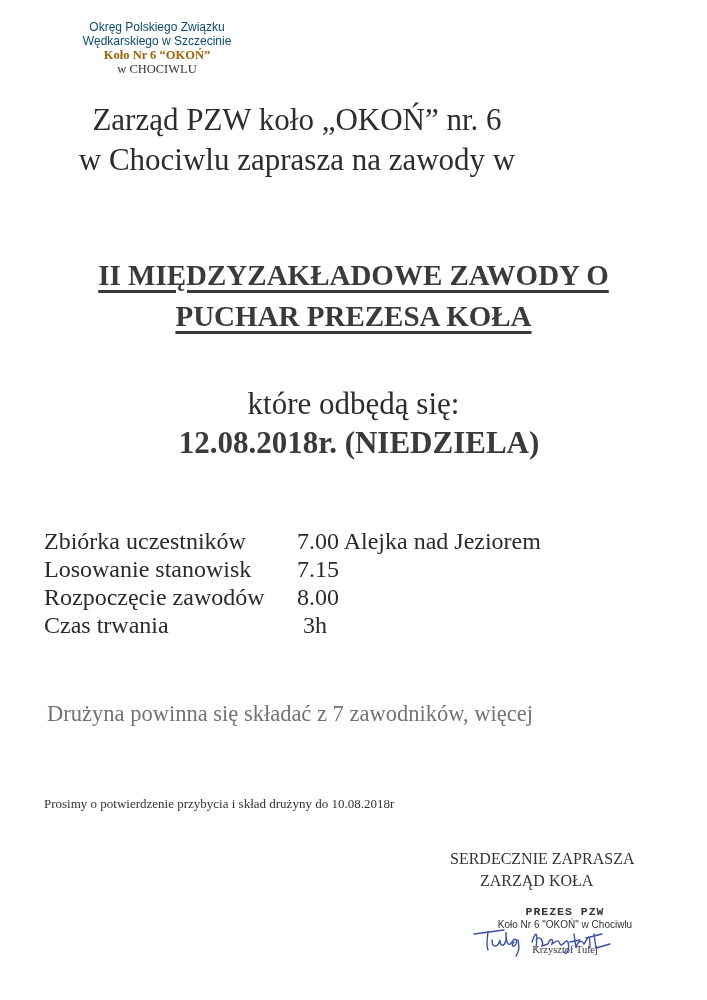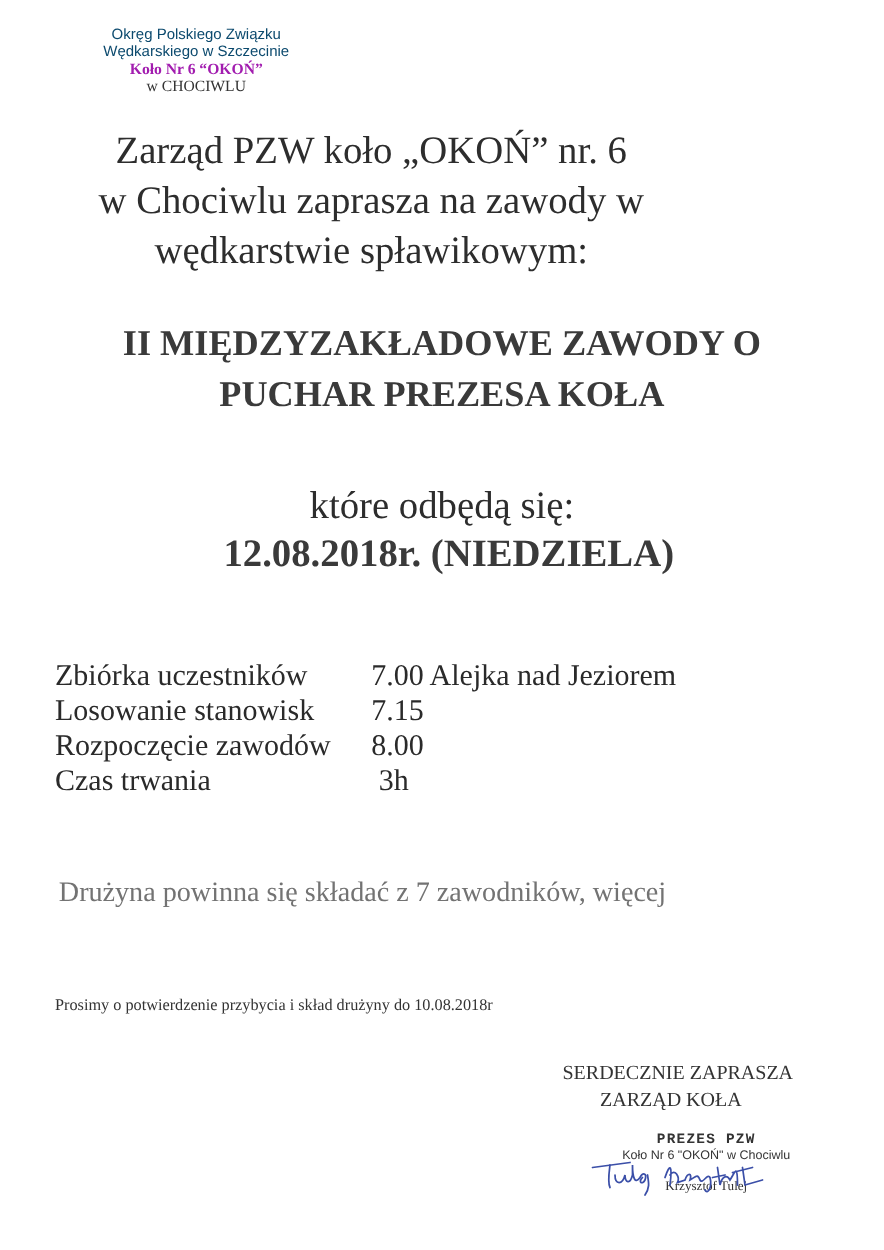--- a/index.html
+++ b/index.html
@@ -7,7 +7,7 @@
   .abs { position:absolute; }
   .stamp { left:62px; top:20px; width:190px; text-align:center; line-height:14px; }
   .stamp .l1, .stamp .l2 { font-family:"Liberation Sans", sans-serif; font-size:12px; color:#0c4a6e; }
-  .stamp .l3 { font-family:"Liberation Serif", serif; font-weight:bold; font-size:12.5px; color:#a21caf; }
+  .stamp .l3 { font-family:"Liberation Serif", serif; font-weight:bold; font-size:12.5px; color:#a16207; }
   .stamp .l4 { font-family:"Liberation Serif", serif; font-size:12.5px; color:#333; }
   .intro { left:0; width:594px; top:100px; text-align:center; font-size:31px; line-height:40px; color:#2d2d2d; }
   .title { left:0; width:707px; top:255px; text-align:center; font-size:29px; line-height:41px; font-weight:bold; color:#3a3a3a; }

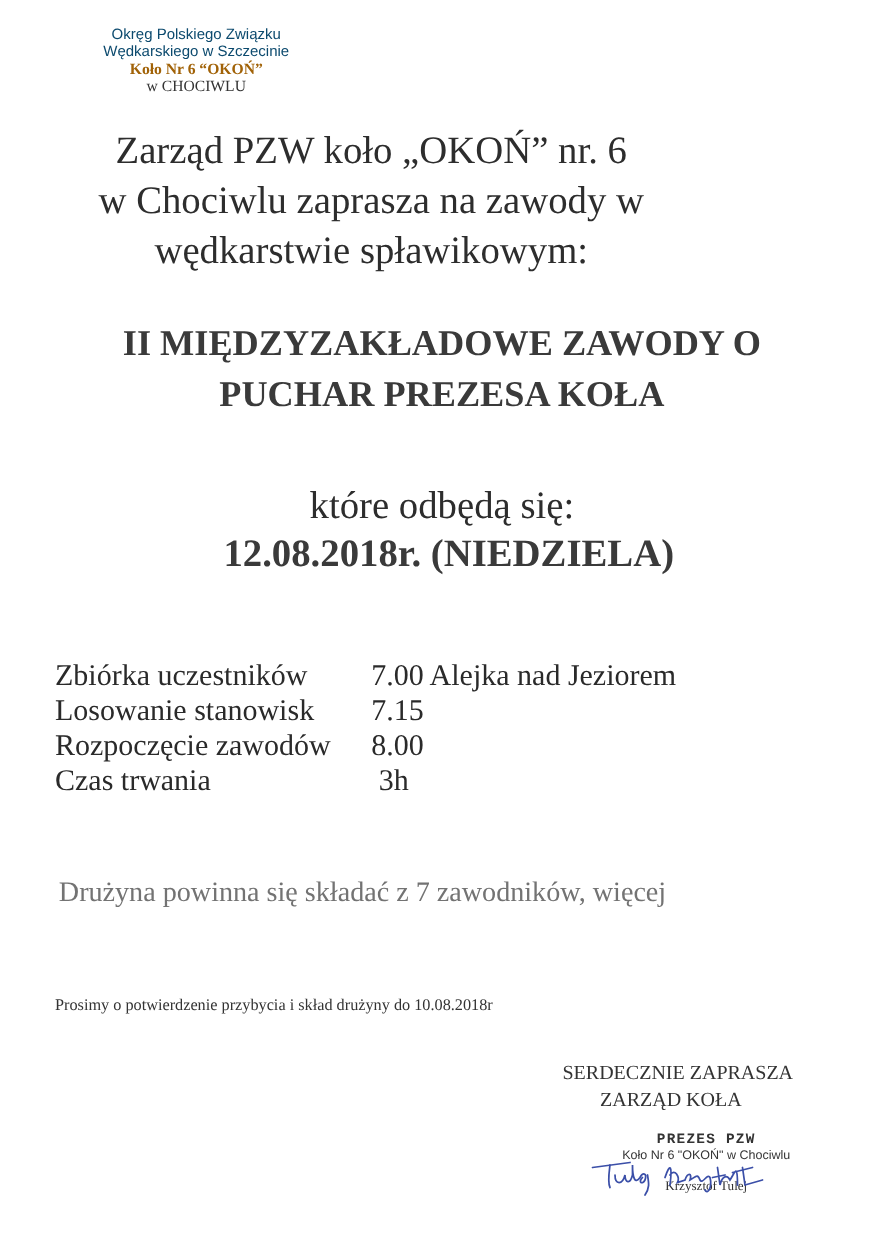--- a/index.html
+++ b/index.html
@@ -40,7 +40,6 @@
 <div class="abs intro">
   <div>Zarząd PZW koło „OKOŃ” nr. 6</div>
   <div>w Chociwlu zaprasza na zawody w</div>
-  <div>wędkarstwie spławikowym:</div>
 </div>
 
 <div class="abs title">

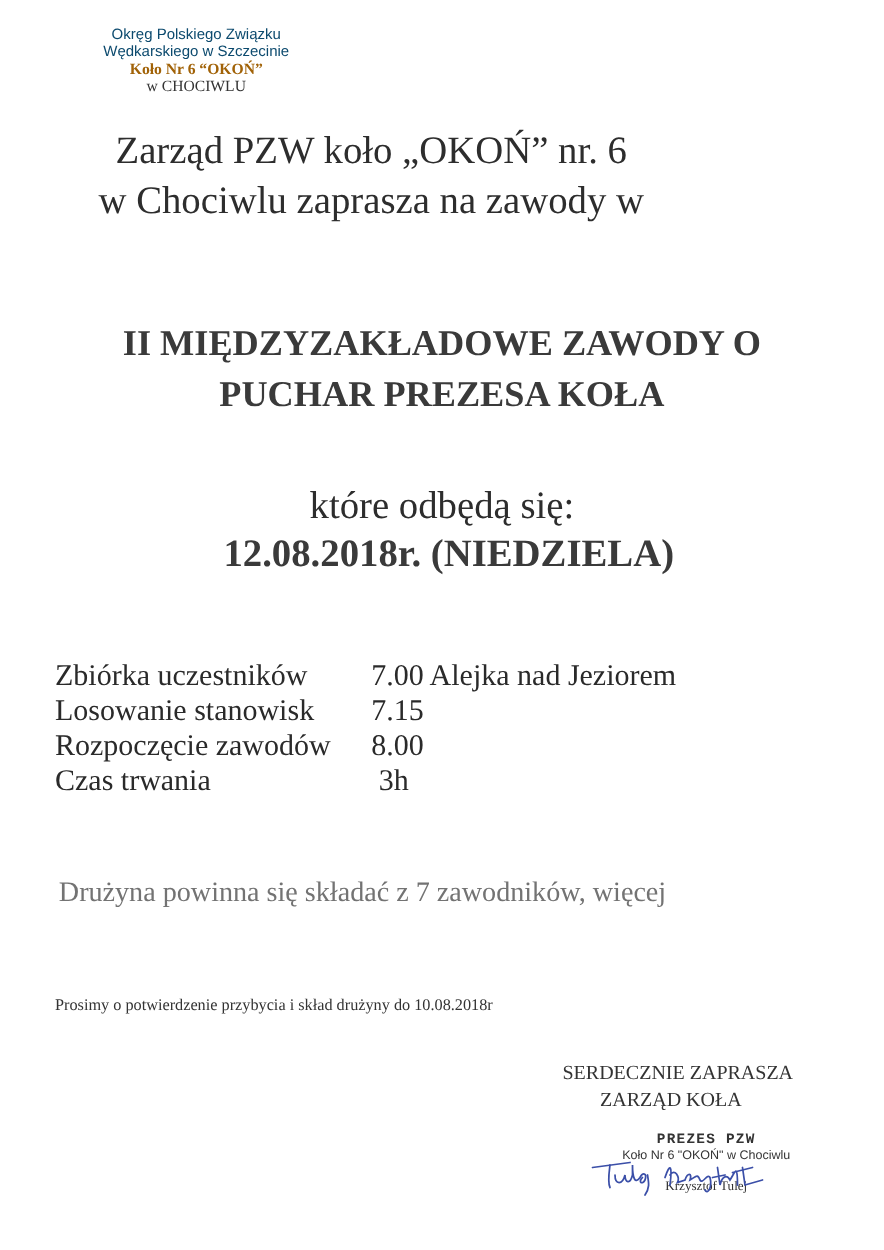--- a/index.html
+++ b/index.html
@@ -11,7 +11,7 @@
   .stamp .l4 { font-family:"Liberation Serif", serif; font-size:12.5px; color:#333; }
   .intro { left:0; width:594px; top:100px; text-align:center; font-size:31px; line-height:40px; color:#2d2d2d; }
   .title { left:0; width:707px; top:255px; text-align:center; font-size:29px; line-height:41px; font-weight:bold; color:#3a3a3a; }
-  .title span { text-decoration-thickness:3px; text-underline-offset:5px; }
+  .title span { text-decoration:underline; text-decoration-thickness:3px; text-underline-offset:5px; }
   .when { left:0; width:707px; top:384px; text-align:center; font-size:31px; line-height:39px; color:#2d2d2d; }
   .when .date { font-weight:bold; color:#3a3a3a;padding-left:11px; }
   .sched { left:44px; top:527px; font-size:24px; line-height:28px; color:#2a2a2a; }

